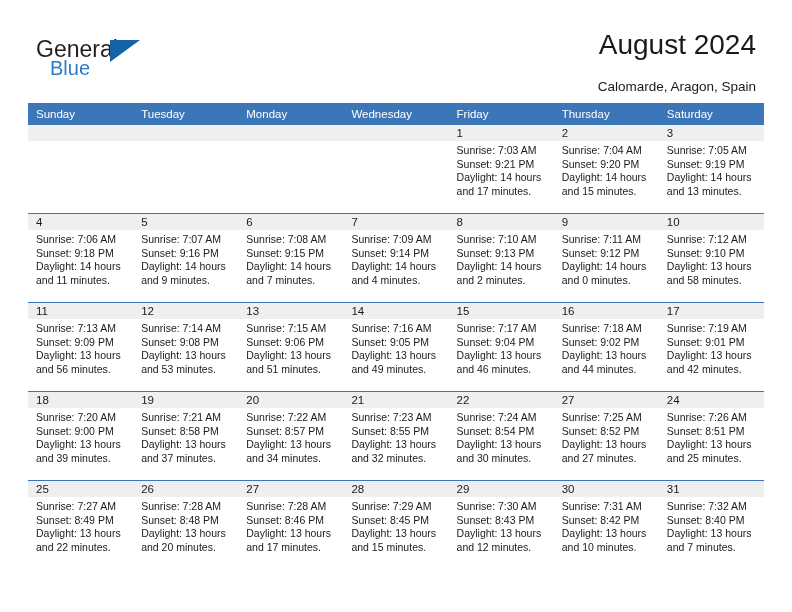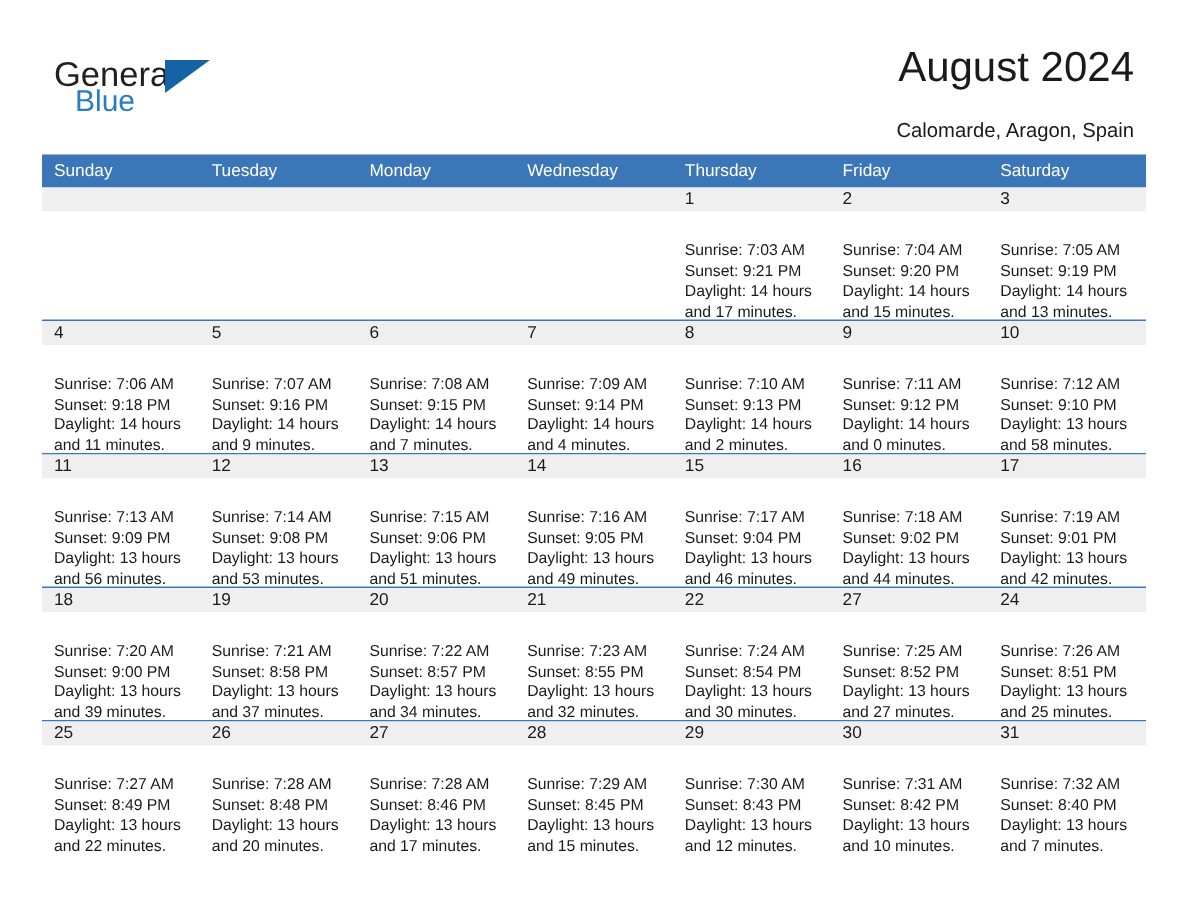--- a/index.html
+++ b/index.html
@@ -160,8 +160,8 @@
       <div class="dow-cell">Tuesday</div>
       <div class="dow-cell">Monday</div>
       <div class="dow-cell">Wednesday</div>
+      <div class="dow-cell">Friday</div>
       <div class="dow-cell">Thursday</div>
-      <div class="dow-cell">Friday</div>
       <div class="dow-cell">Saturday</div>
     </div>
   <div id="weeks-container">

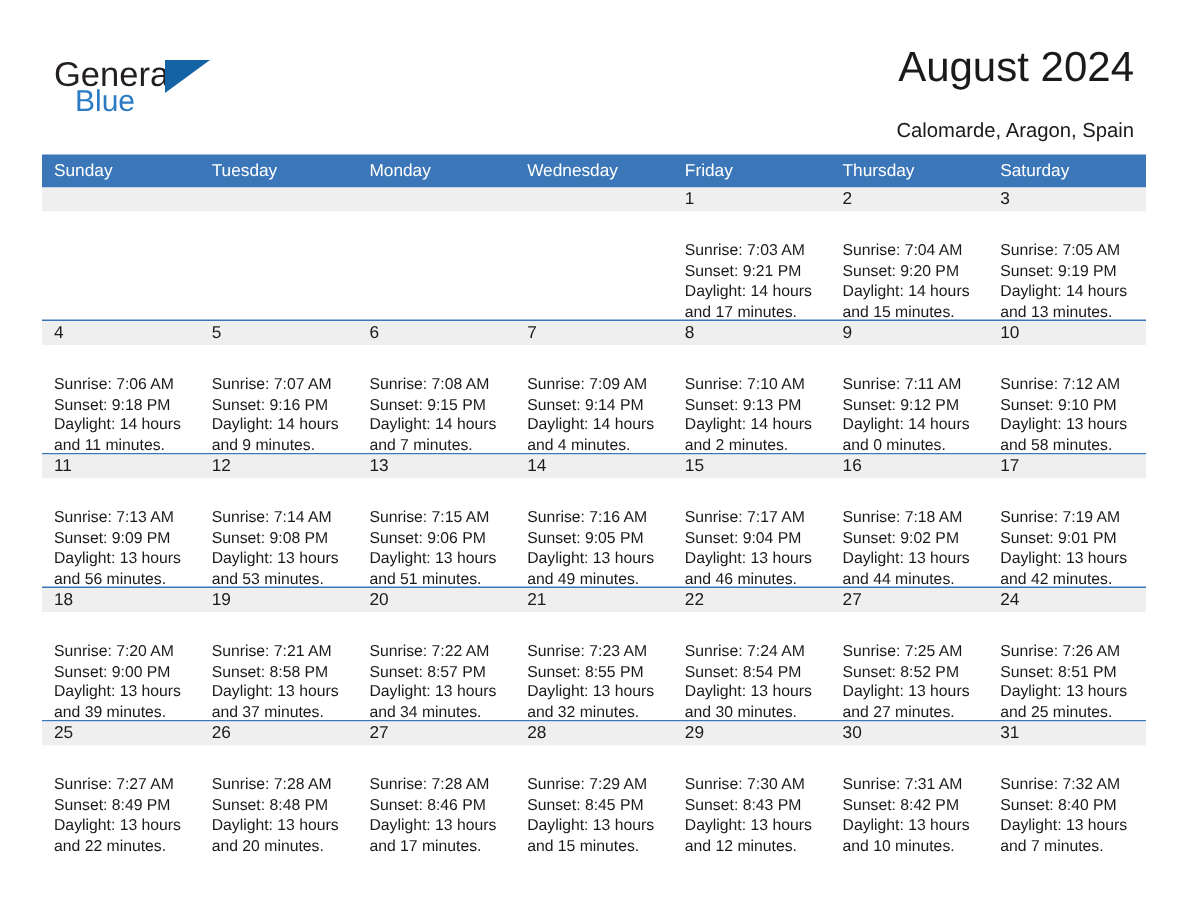--- a/index.html
+++ b/index.html
@@ -126,7 +126,7 @@
   }
   .daybody {
     flex: 1 1 0;
-    padding: 20px 8px 0 8px;
+    padding: 3px 8px 0 8px;
     box-sizing: border-box;
   }
   .line {

